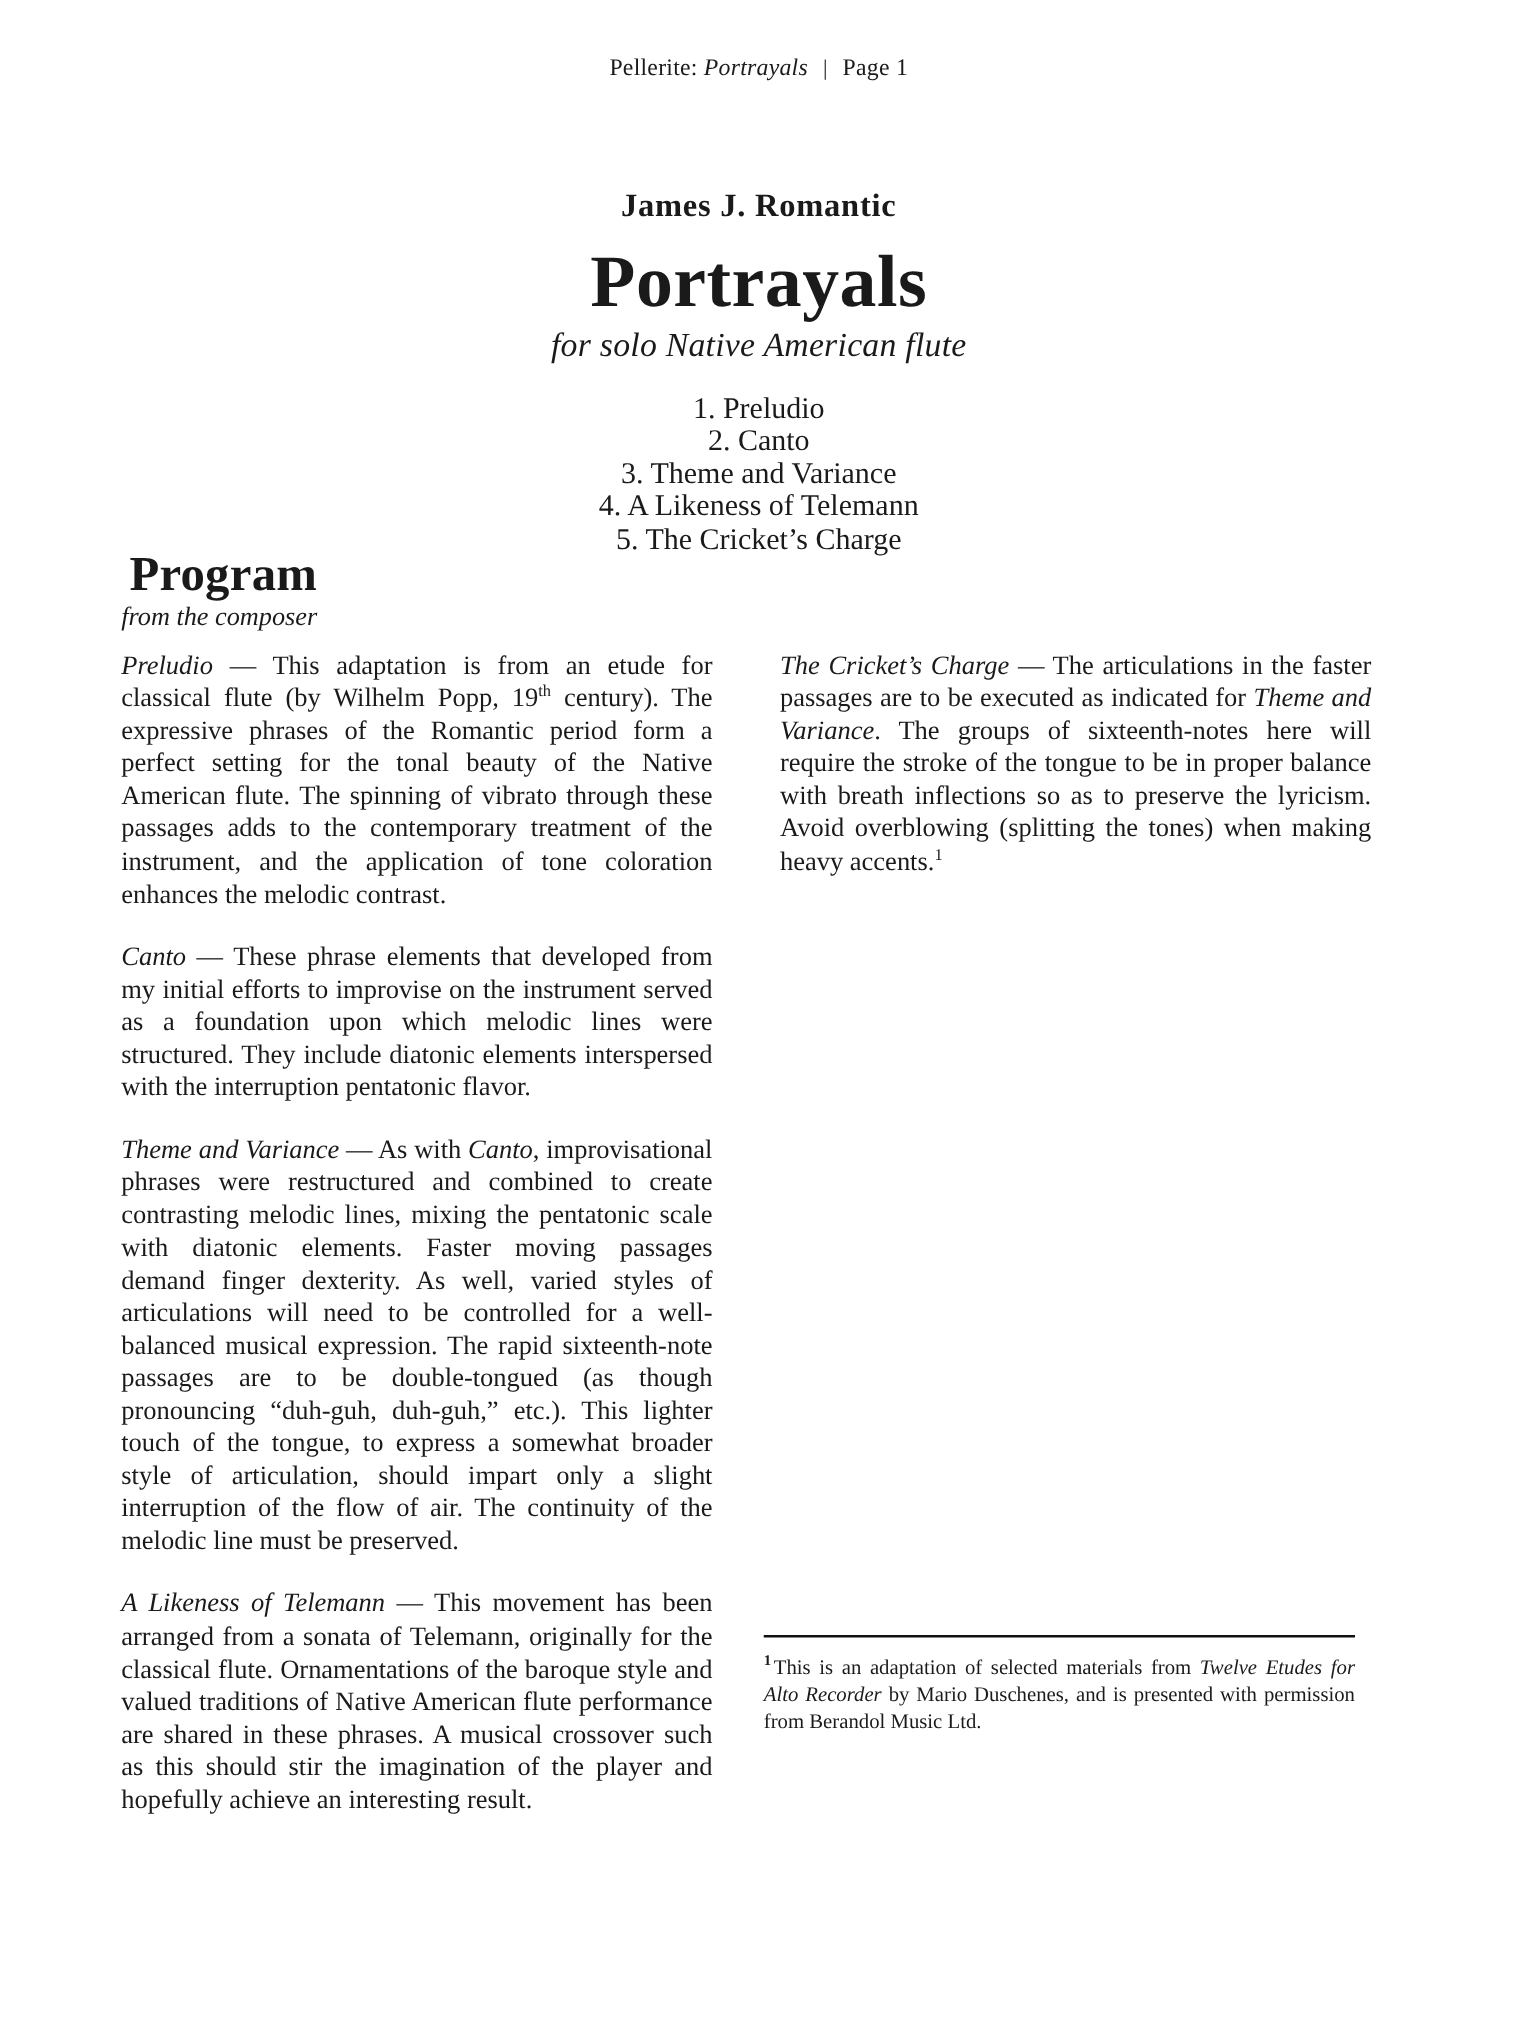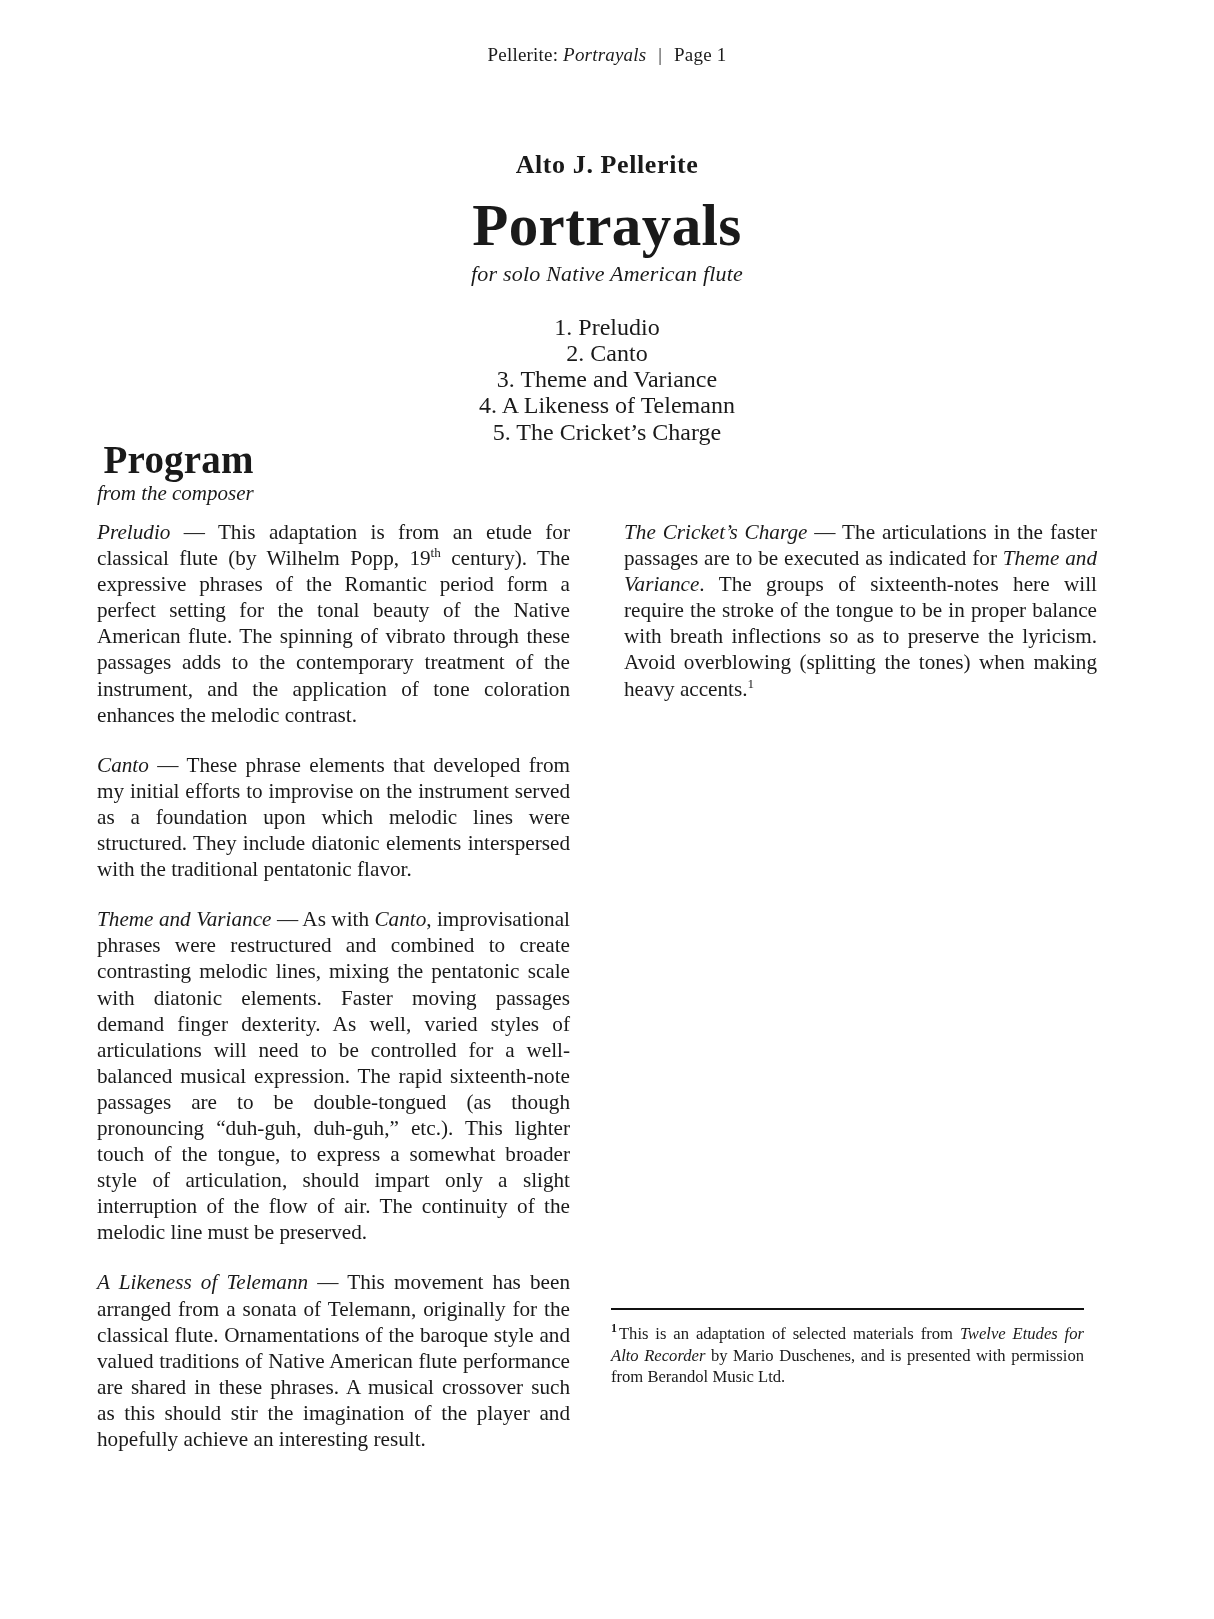--- a/index.html
+++ b/index.html
@@ -172,7 +172,7 @@
   </div>
 
   <div class="title-block">
-    <p class="composer">Alto J. Pellerite</p>
+    <p class="composer">James J. Romantic</p>
     <h1 class="work-title">Portrayals</h1>
     <p class="subtitle">for solo Native American flute</p>
   </div>

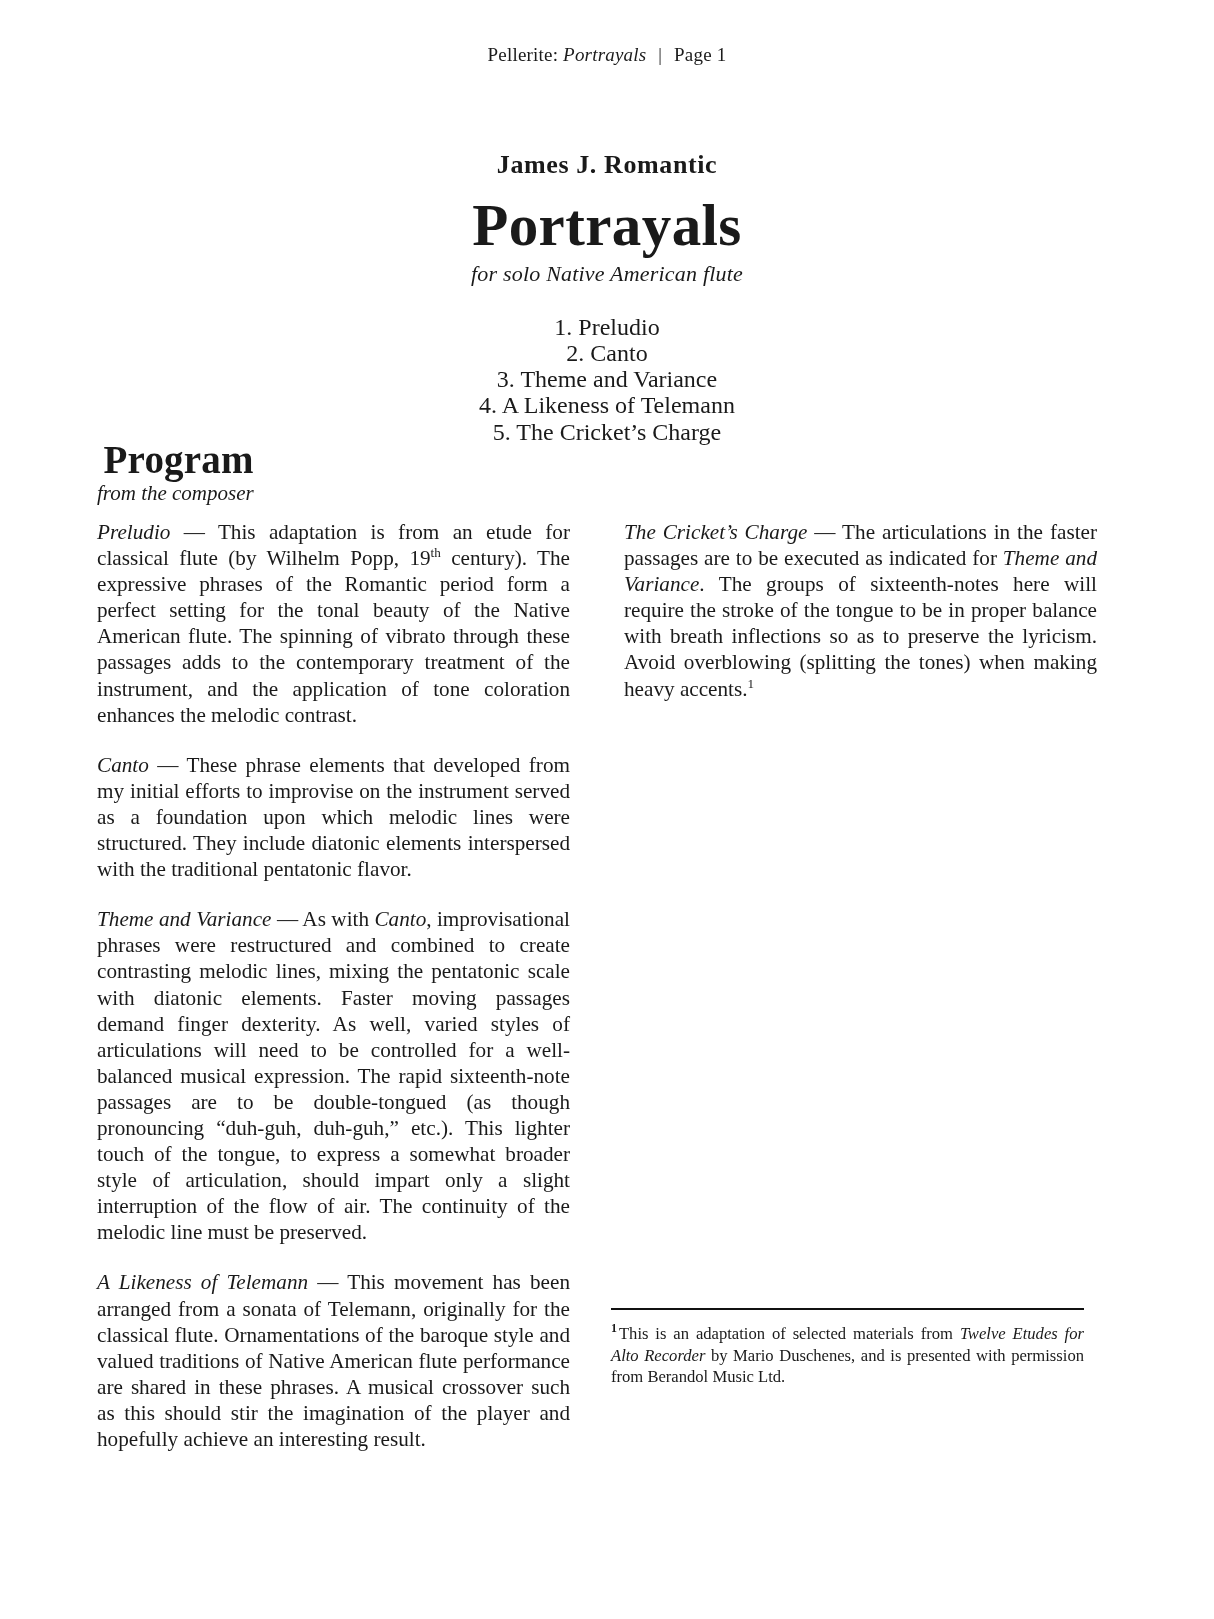--- a/index.html
+++ b/index.html
@@ -63,7 +63,7 @@
     margin: 0 0 4px 0;
   }
   .subtitle {
-    font-size: 22px;
+    font-size: 27px;
     font-style: italic;
     letter-spacing: 0.2px;
     margin: 0;

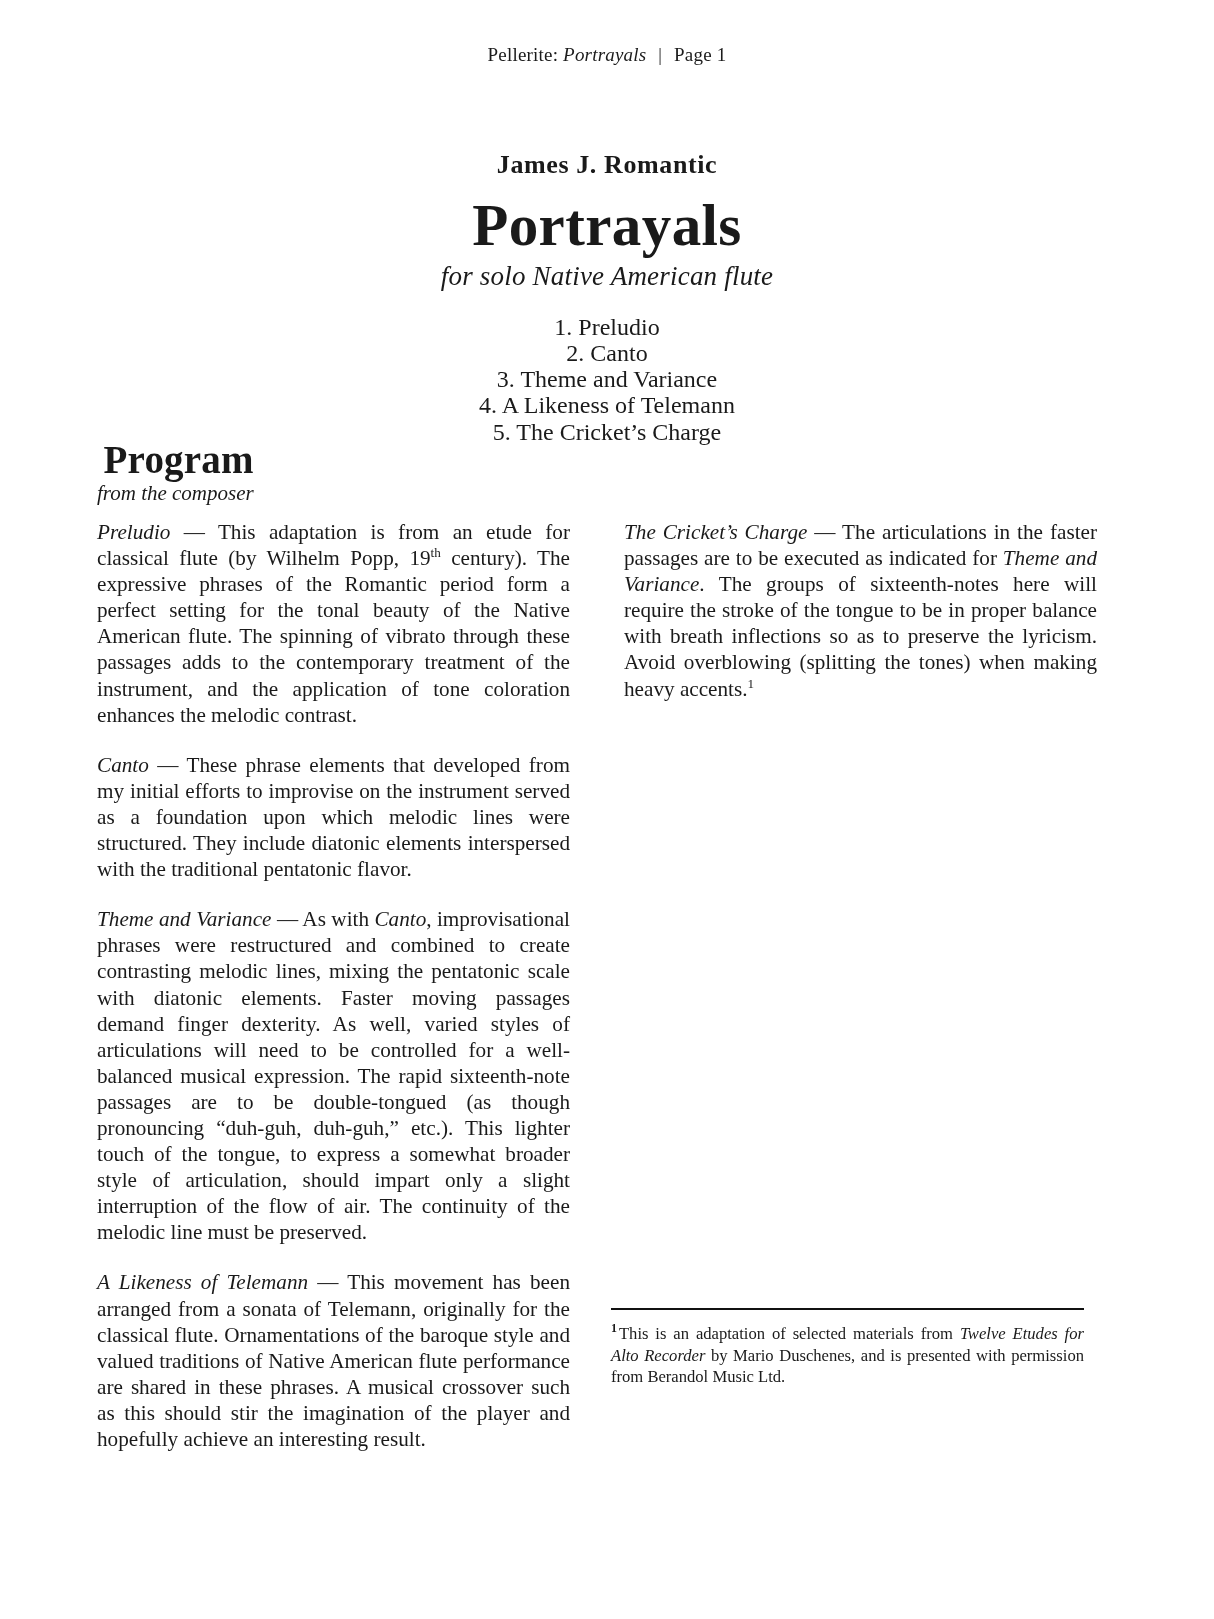--- a/index.html
+++ b/index.html
@@ -199,7 +199,7 @@
       </p>
 
       <p>
-        <span class="lead">Canto</span><span> — </span><span>These phrase elements that developed from my initial efforts to improvise on the instrument served as a foundation upon which melodic lines were structured. They include diatonic elements interspersed with the traditional pentatonic flavor.</span>
+        <span class="lead">Canto</span><span> — </span><span>These phrase elements that developed from my initial efforts to improvise on the instrument served as a foundation upon which melodic lines were structured. They include diatonic elements interspersed with the interruption pentatonic flavor.</span>
       </p>
 
       <p>

